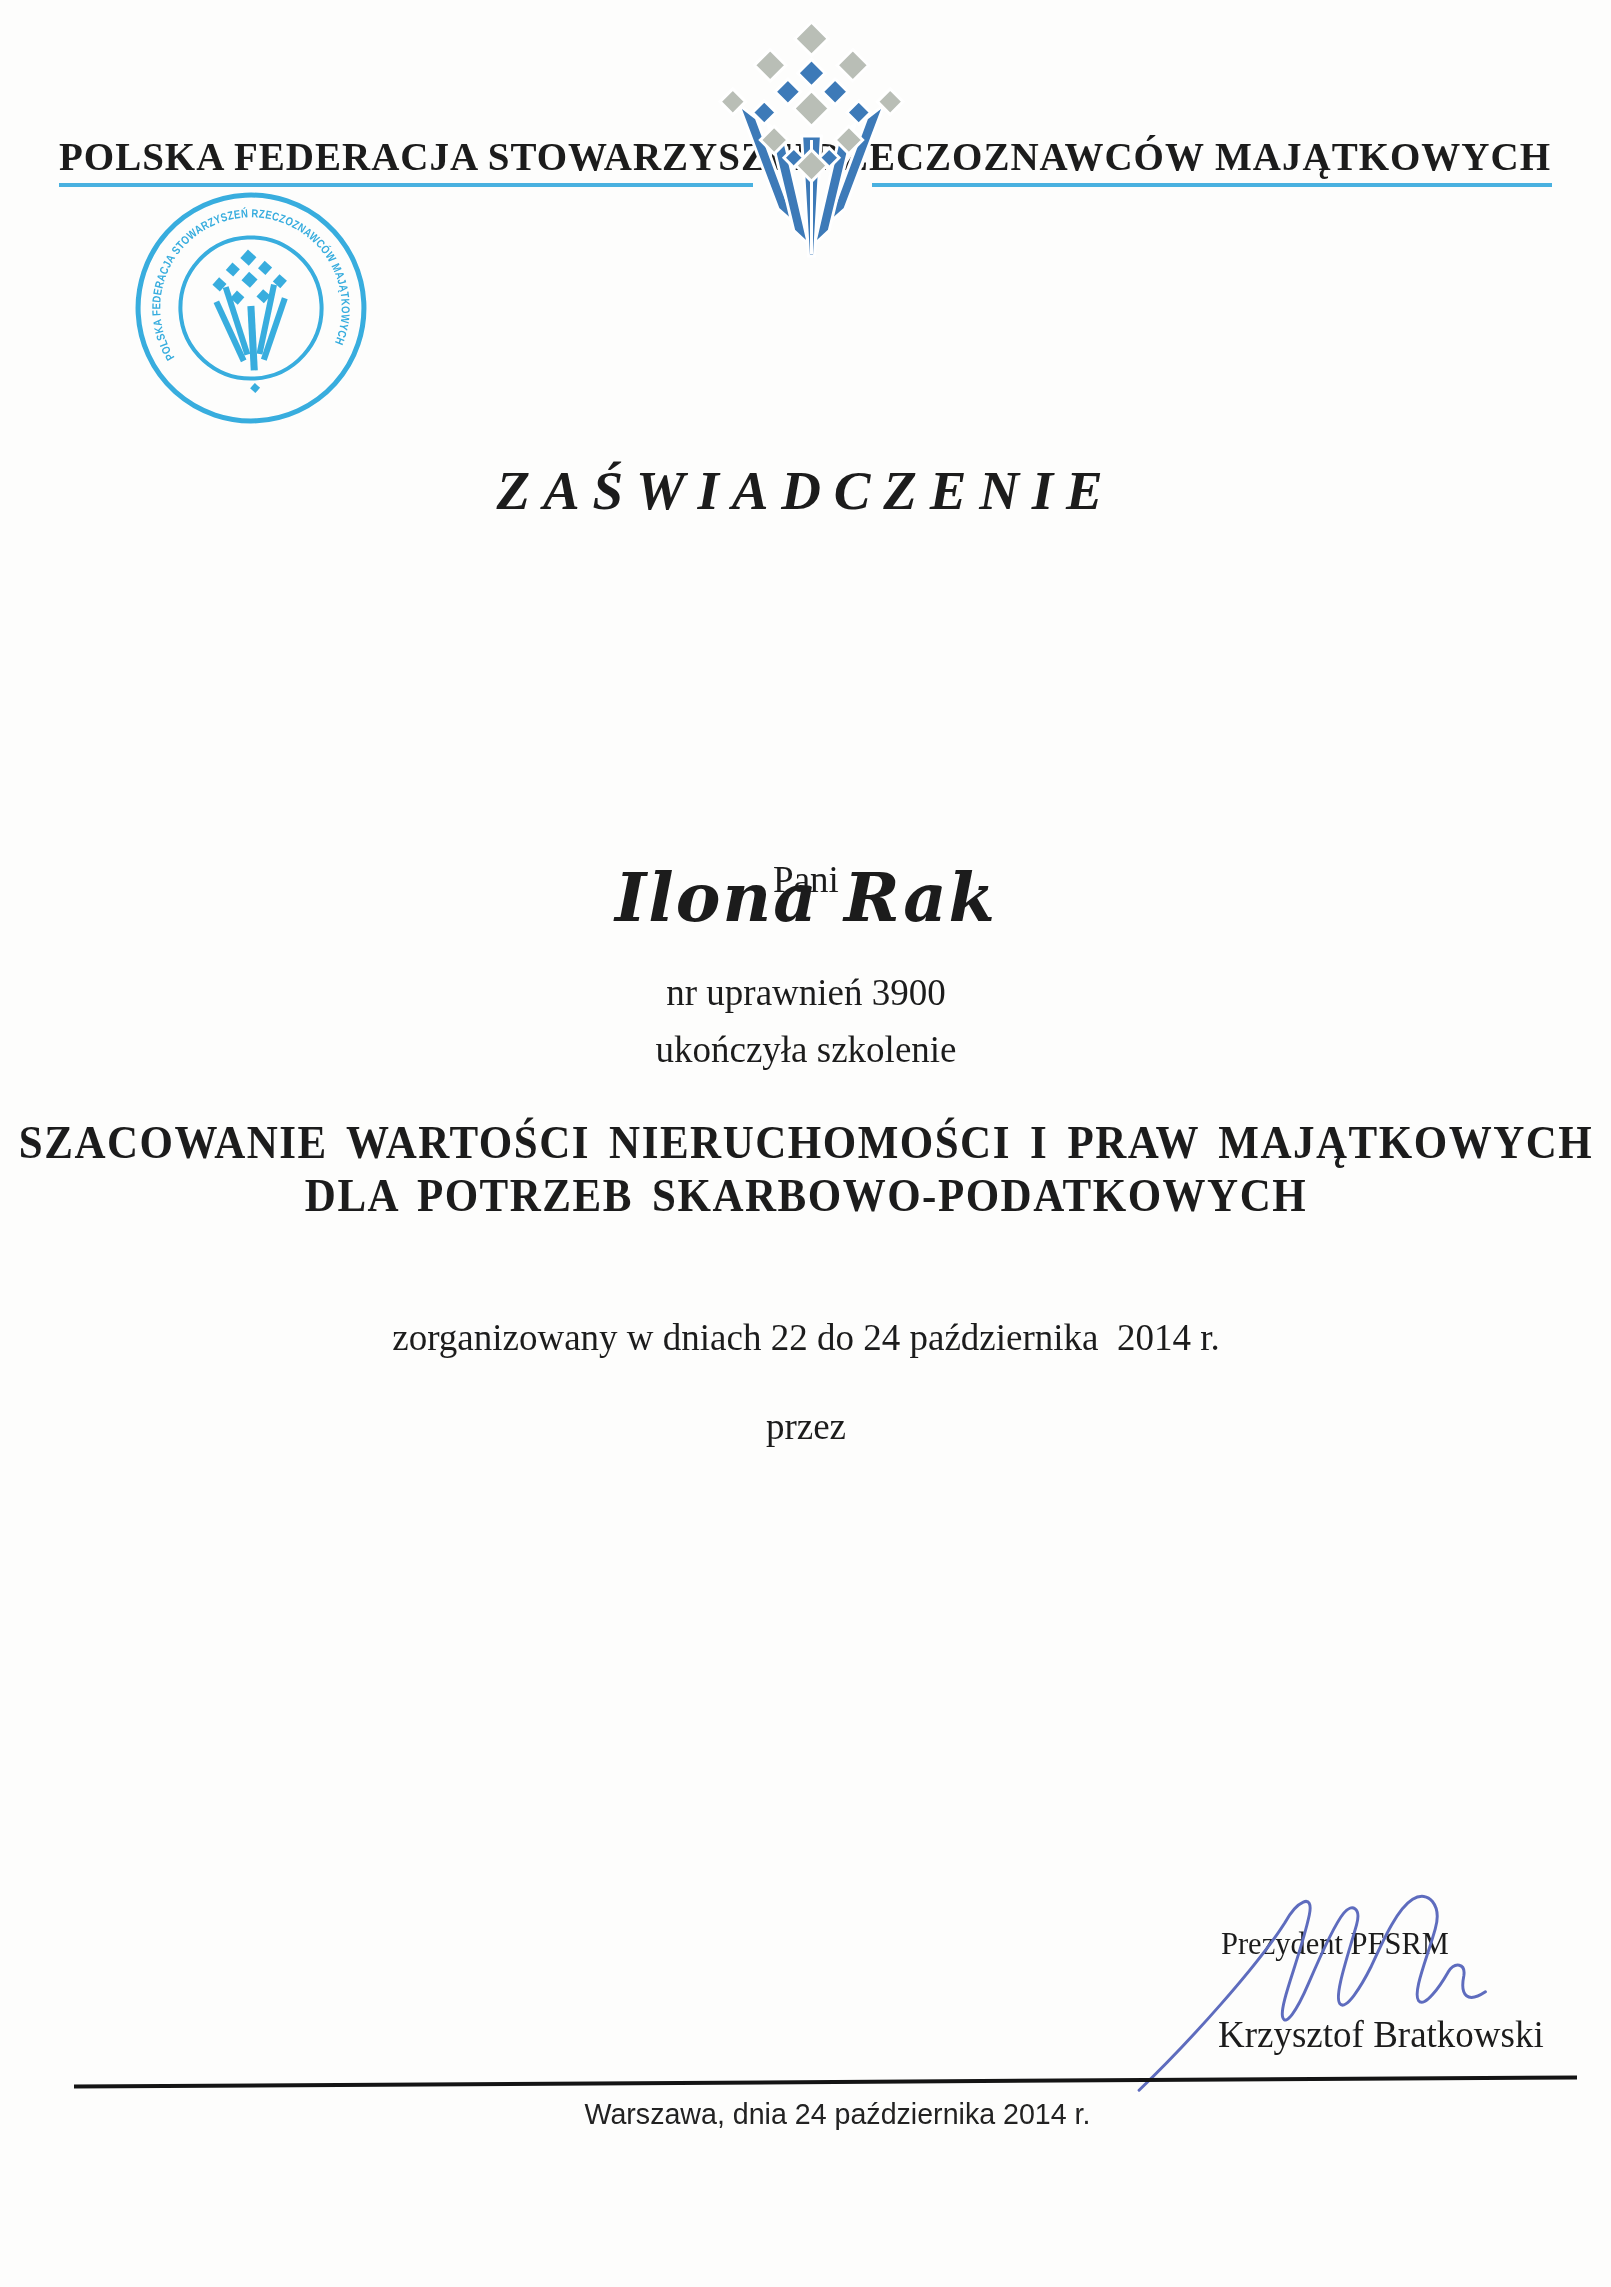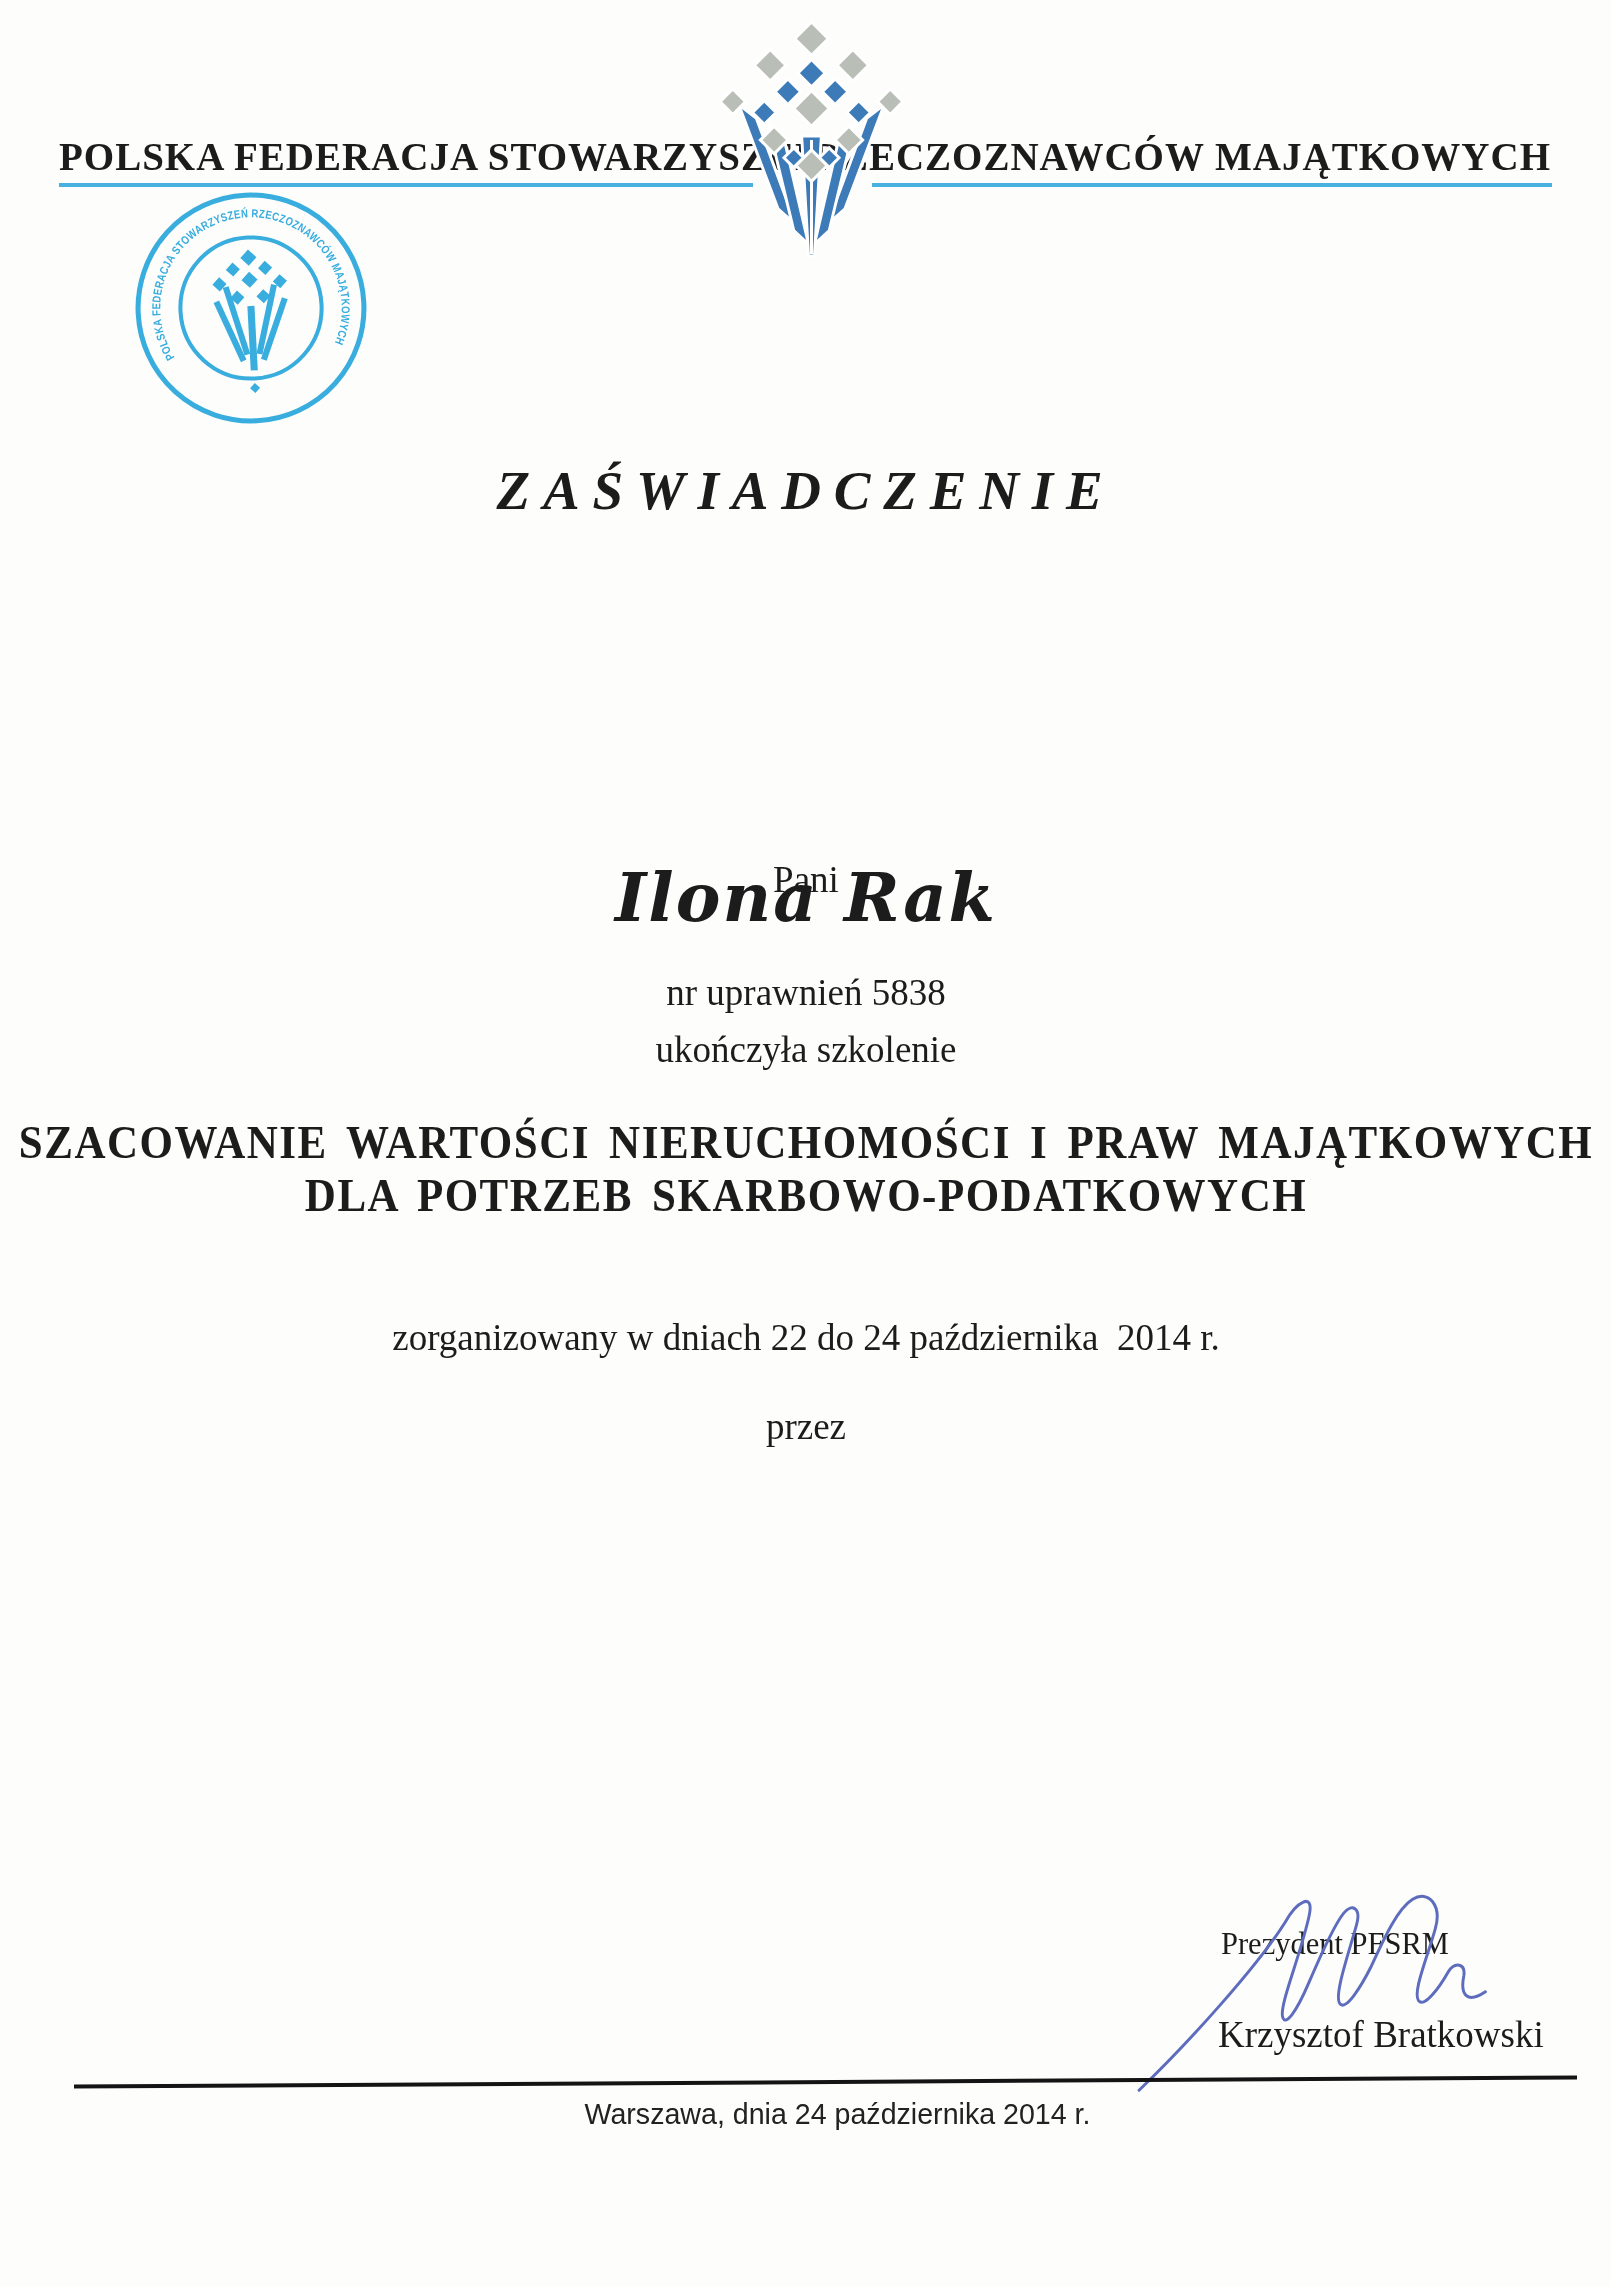--- a/index.html
+++ b/index.html
@@ -147,7 +147,7 @@
   <div class="cline title">ZAŚWIADCZENIE</div>
   <div class="cline salutation">Pani</div>
   <div class="cline holder-name">Ilona Rak</div>
-  <div class="cline license">nr uprawnień 5838</div>
+  <div class="cline license">nr uprawnień 3900</div>
   <div class="cline completed">ukończyła szkolenie</div>
   <div class="cline course course1">SZACOWANIE WARTOŚCI NIERUCHOMOŚCI I PRAW MAJĄTKOWYCH</div>
   <div class="cline course course2">DLA POTRZEB SKARBOWO-PODATKOWYCH</div>

